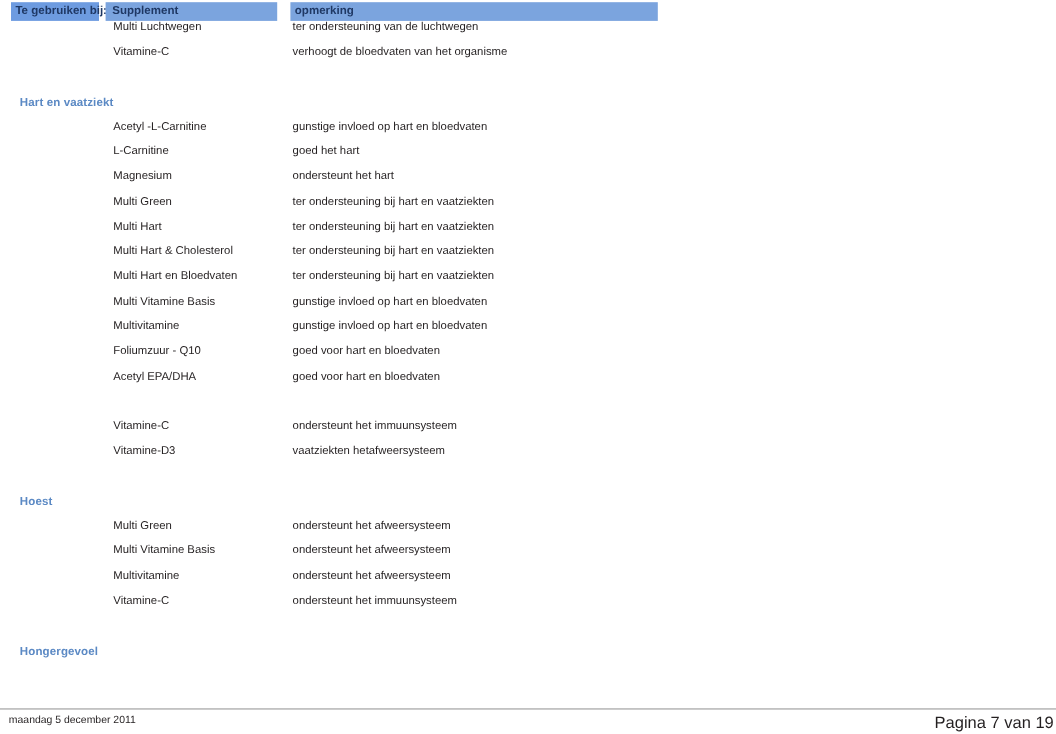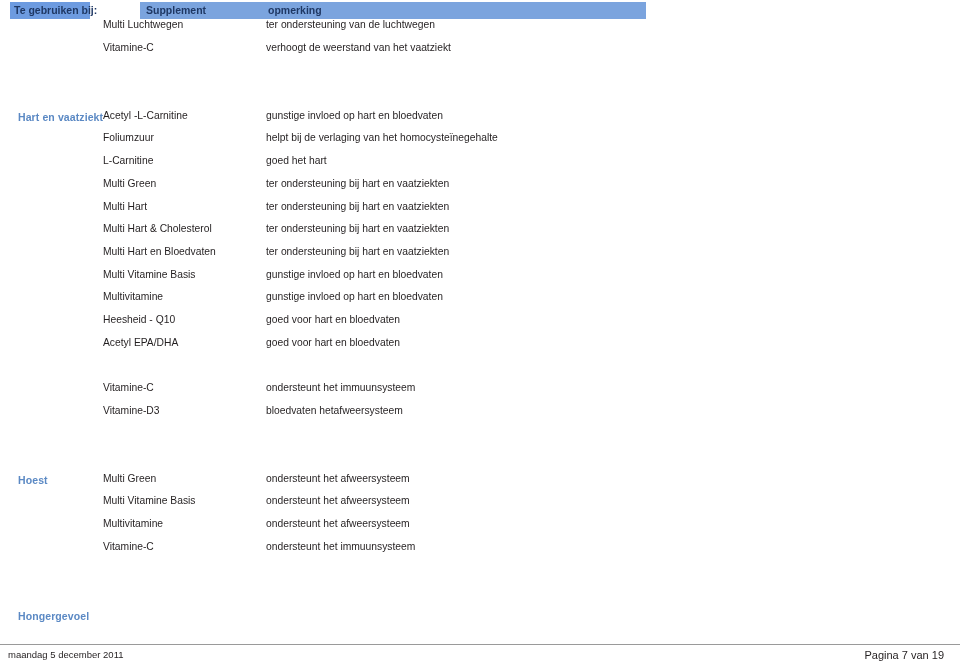--- a/index.html
+++ b/index.html
@@ -52,7 +52,6 @@
     background: #7ba4de;
     padding-left: 6px;
     box-sizing: border-box;
-    margin-left: 44px;
   }
   .hdr-rem {
     left: 264px;

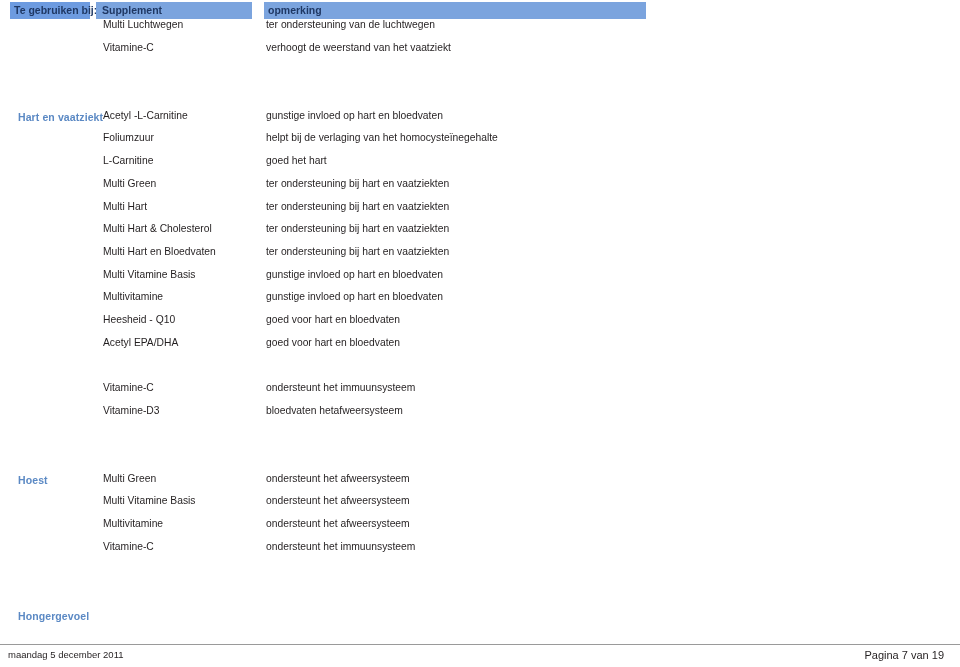--- a/index.html
+++ b/index.html
@@ -55,7 +55,7 @@
   }
   .hdr-rem {
     left: 264px;
-    width: 382px;
+    width: 334px;
     background: #7ba4de;
     padding-left: 4px;
     box-sizing: border-box;

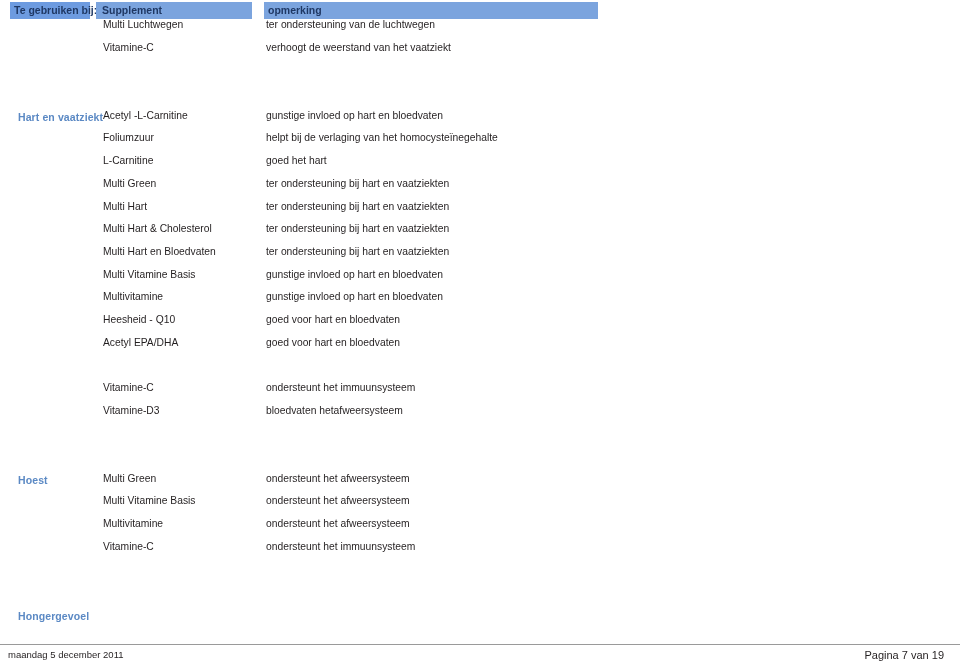--- a/index.html
+++ b/index.html
@@ -152,7 +152,7 @@
       </div>
       <div class="item-row">
         <div class="item-sup">Vitamine-C</div>
-        <div class="item-rem">verhoogt de weerstand van het vaatziekt</div>
+        <div class="item-rem">verhoogt de bloedvaten van het organisme</div>
       </div>
       <div class="spacer"></div>
       <div class="cat-row">

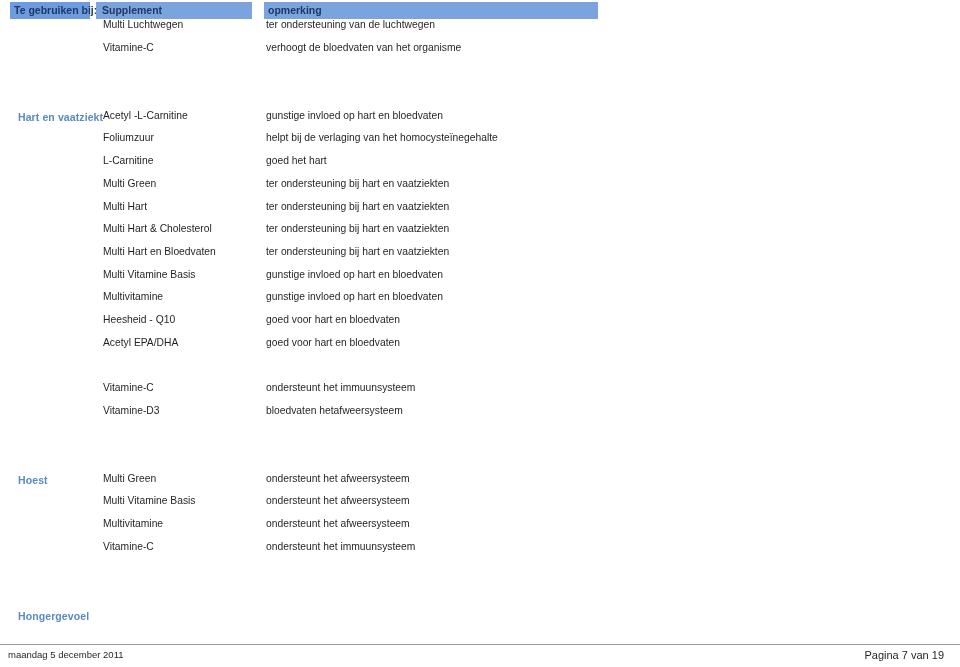--- a/index.html
+++ b/index.html
@@ -80,7 +80,6 @@
     color: #5b89c4;
     white-space: nowrap;
     letter-spacing: 0.1px;
-    margin-top: 24px;
   }
 
   .item-row {

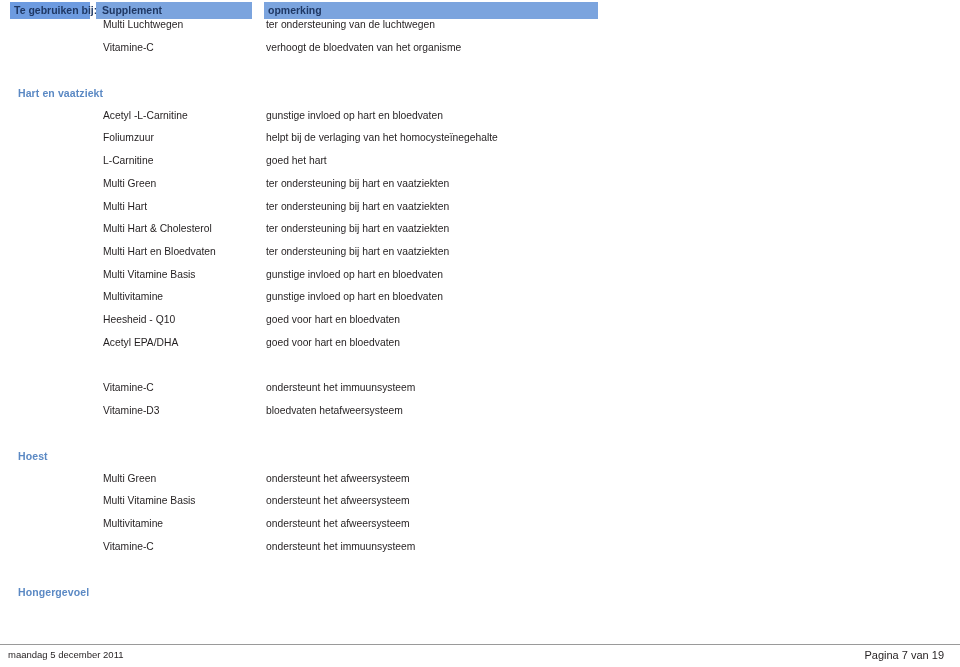--- a/index.html
+++ b/index.html
@@ -162,10 +162,6 @@
         <div class="item-rem">gunstige invloed op hart en bloedvaten</div>
       </div>
       <div class="item-row">
-        <div class="item-sup">Foliumzuur</div>
-        <div class="item-rem">helpt bij de verlaging van het homocysteïnegehalte</div>
-      </div>
-      <div class="item-row">
         <div class="item-sup">L-Carnitine</div>
         <div class="item-rem">goed het hart</div>
       </div>

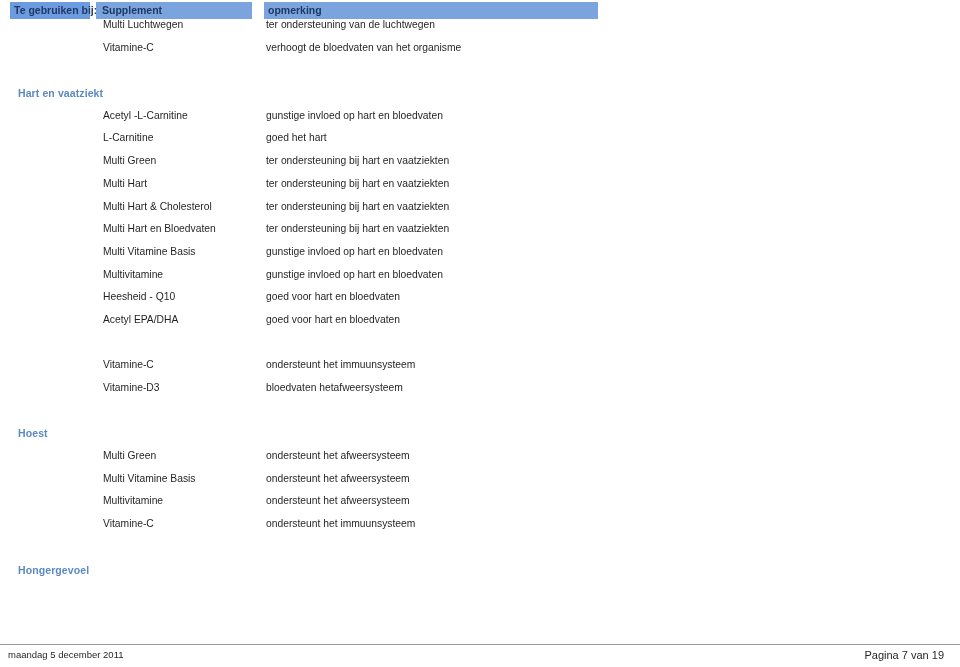--- a/index.html
+++ b/index.html
@@ -166,6 +166,10 @@
         <div class="item-rem">goed het hart</div>
       </div>
       <div class="item-row">
+        <div class="item-sup">Magnesium</div>
+        <div class="item-rem">ondersteunt het hart</div>
+      </div>
+      <div class="item-row">
         <div class="item-sup">Multi Green</div>
         <div class="item-rem">ter ondersteuning bij hart en vaatziekten</div>
       </div>

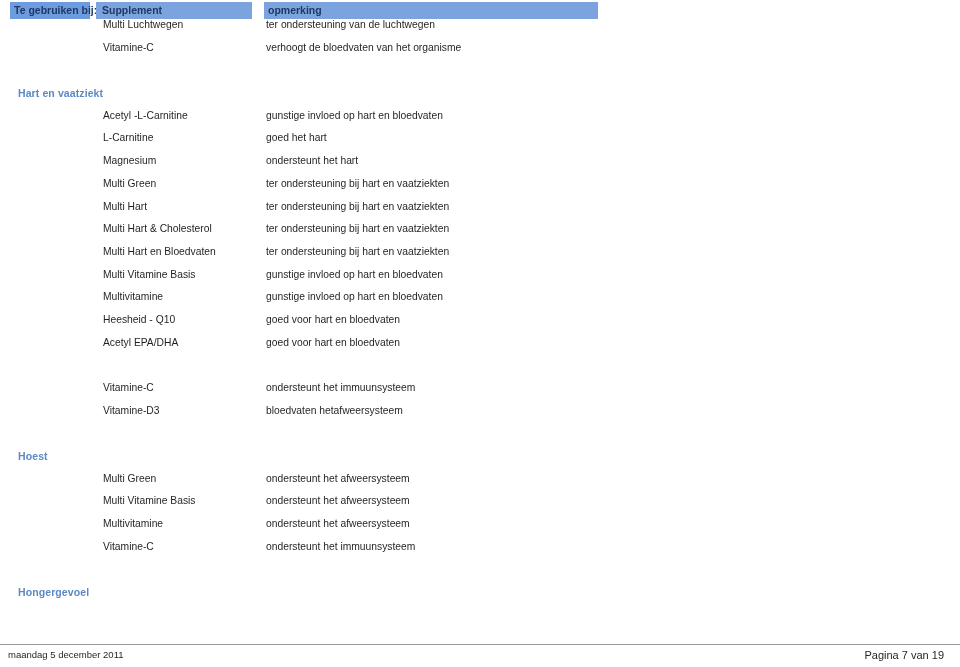--- a/index.html
+++ b/index.html
@@ -194,7 +194,7 @@
         <div class="item-rem">gunstige invloed op hart en bloedvaten</div>
       </div>
       <div class="item-row">
-        <div class="item-sup">Heesheid - Q10</div>
+        <div class="item-sup">Foliumzuur - Q10</div>
         <div class="item-rem">goed voor hart en bloedvaten</div>
       </div>
       <div class="item-row">

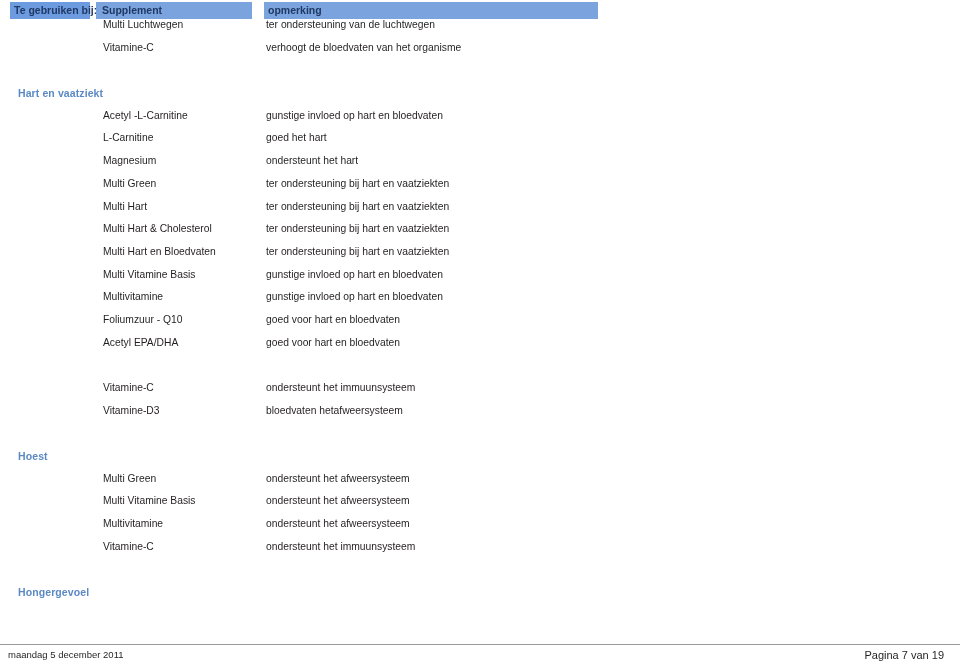--- a/index.html
+++ b/index.html
@@ -208,7 +208,7 @@
       </div>
       <div class="item-row">
         <div class="item-sup">Vitamine-D3</div>
-        <div class="item-rem">bloedvaten hetafweersysteem</div>
+        <div class="item-rem">vaatziekten hetafweersysteem</div>
       </div>
       <div class="spacer"></div>
       <div class="cat-row">

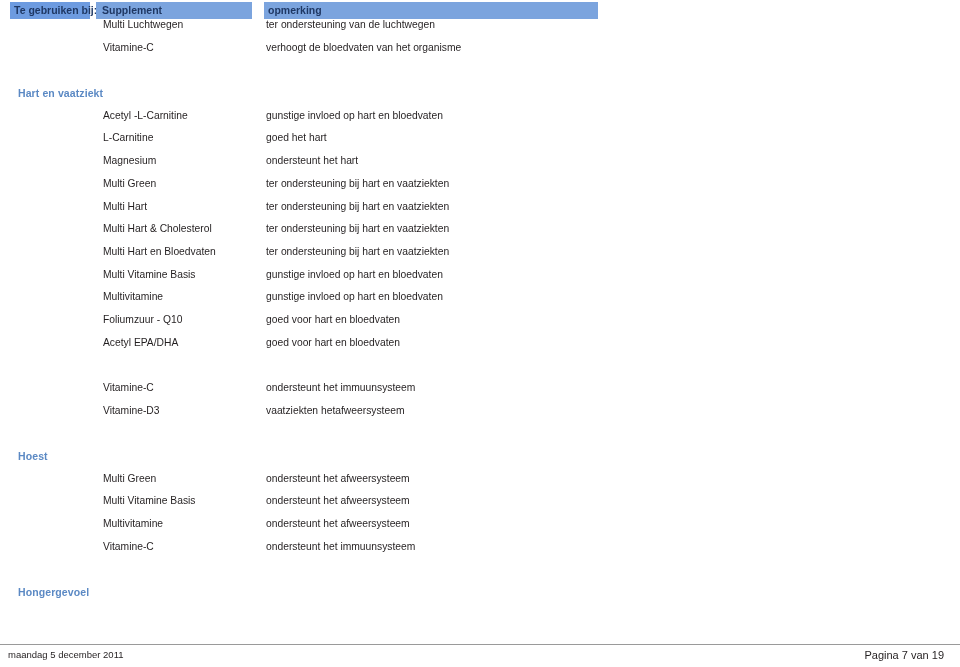--- a/index.html
+++ b/index.html
@@ -126,9 +126,9 @@
   }
   .footer-right {
     position: absolute;
-    right: 16px;
+    right: 2px;
     top: 4px;
-    font-size: 11px;
+    font-size: 15px;
     color: #231f20;
     white-space: nowrap;
   }

